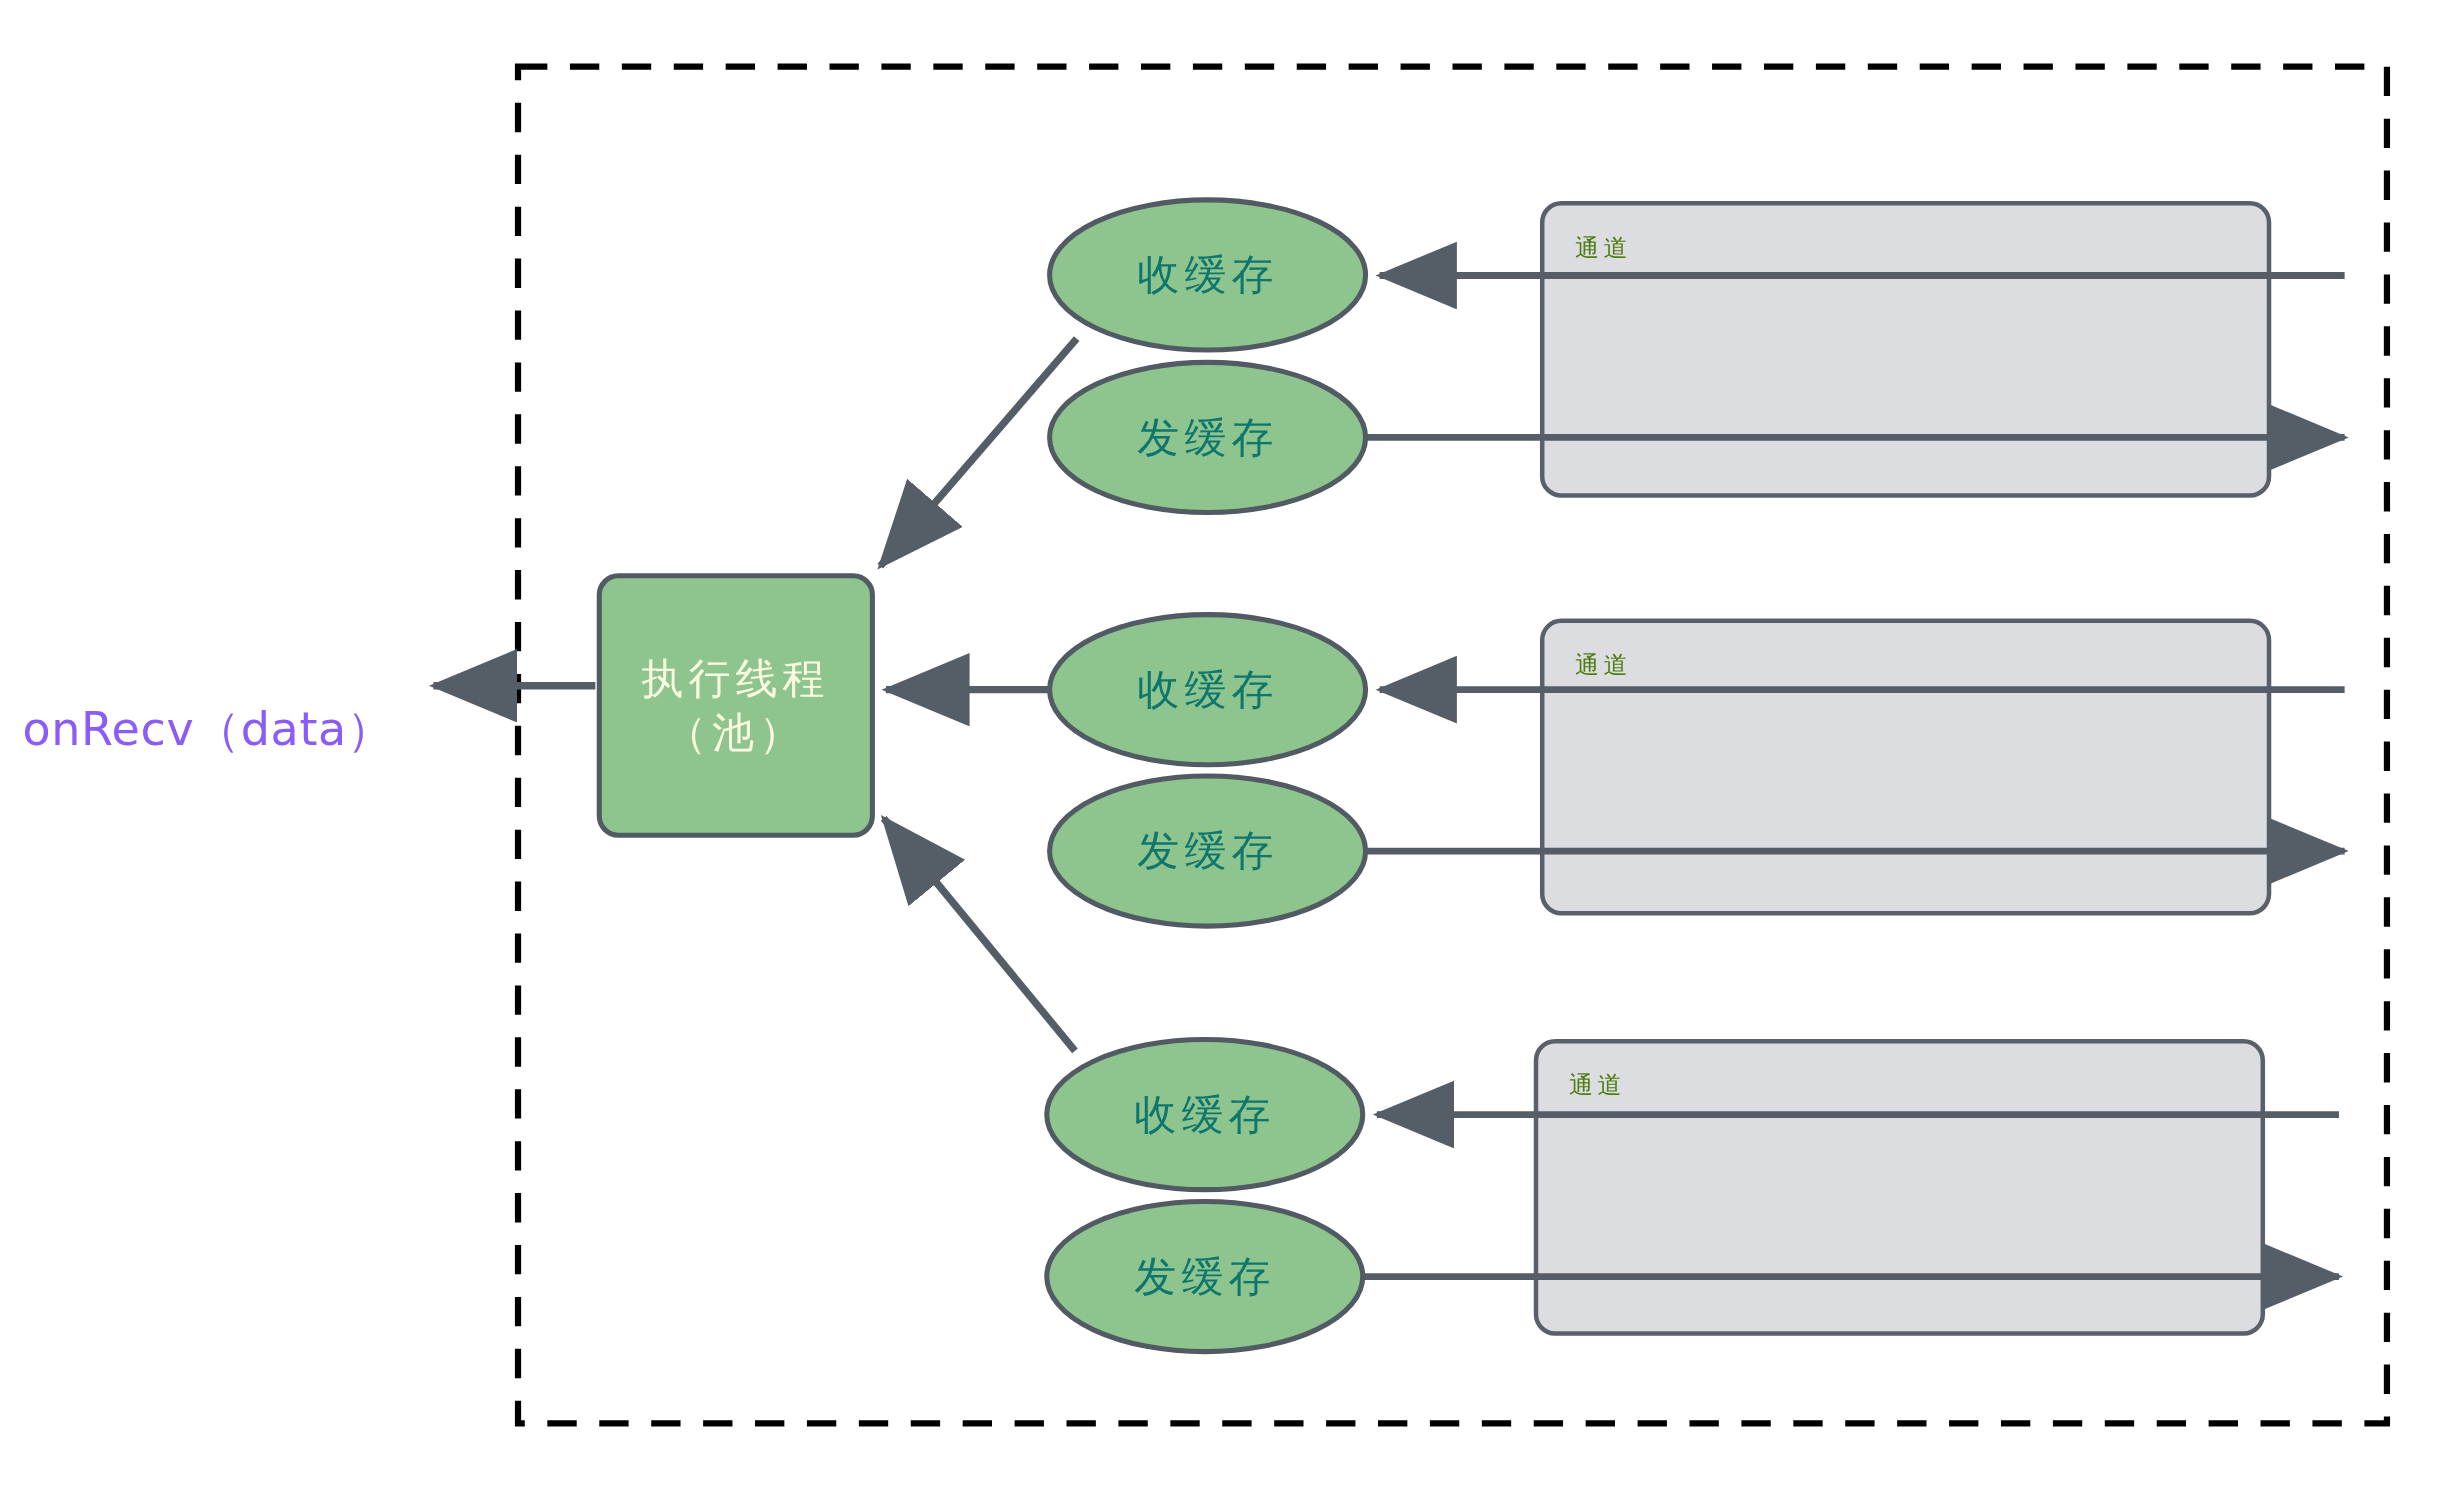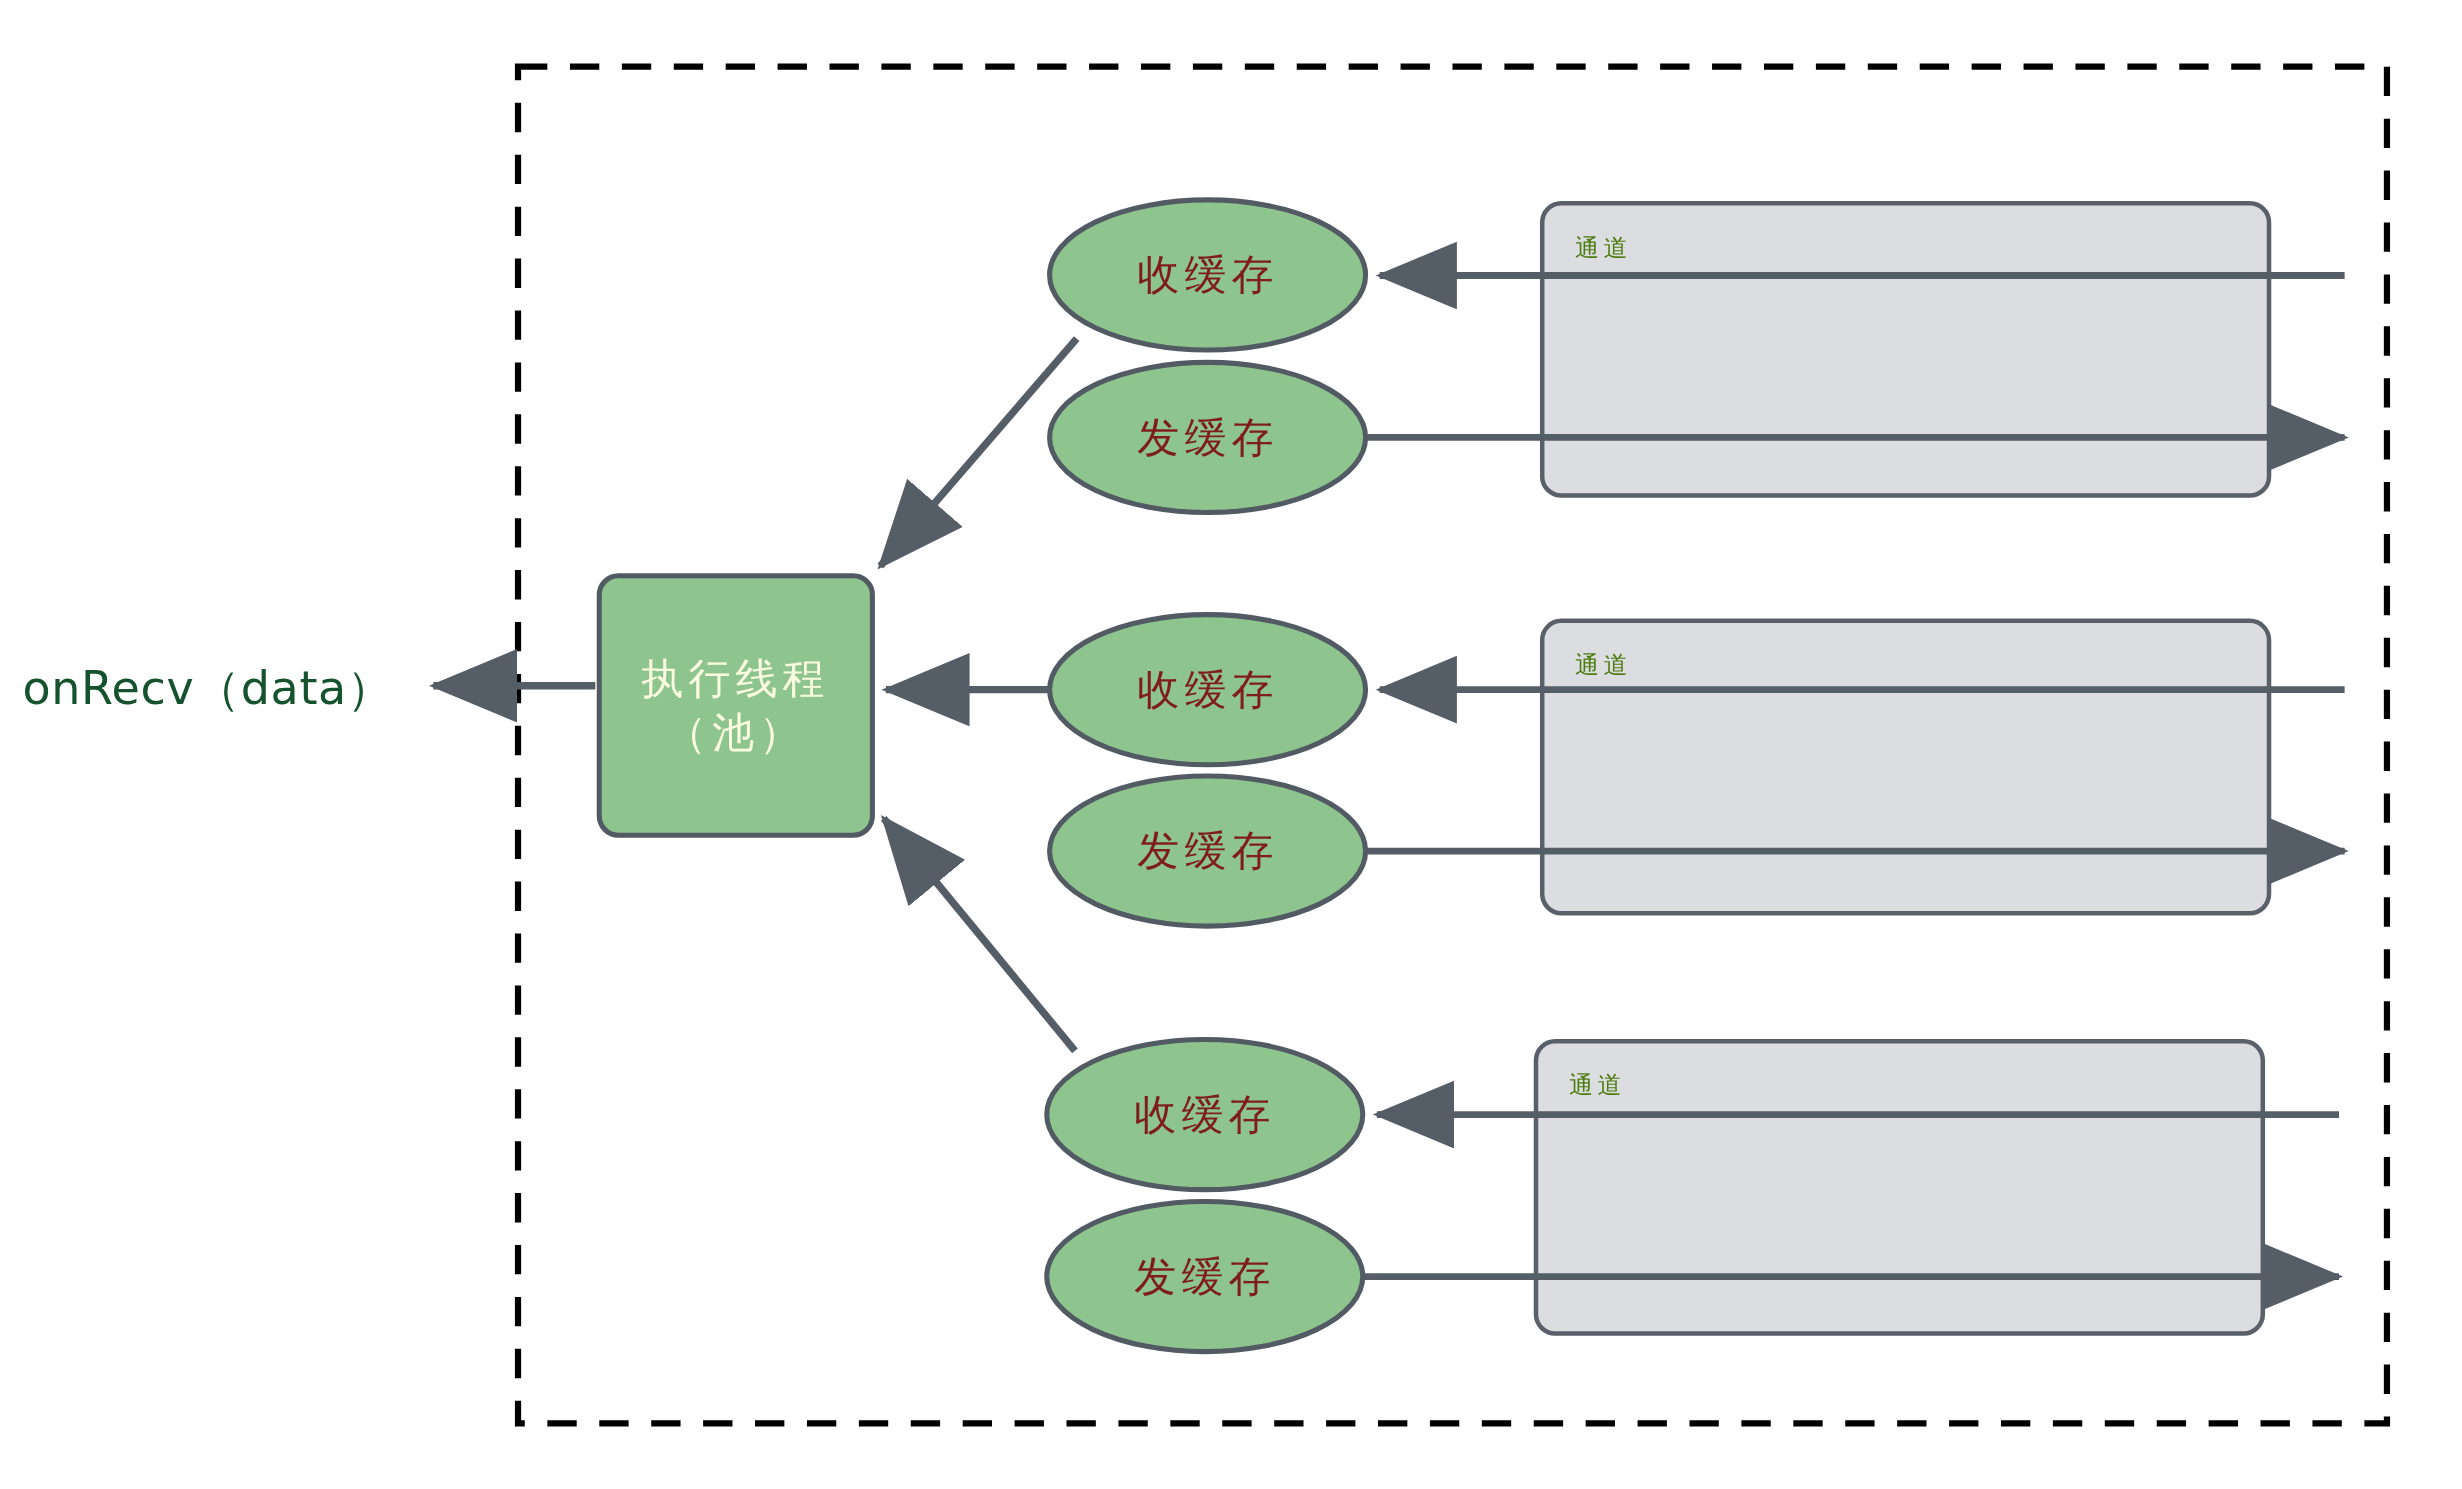--- a/index.html
+++ b/index.html
@@ -33,7 +33,7 @@
     letter-spacing:4.5px;
   }
   .lbl-green{
-    color:#7f1d1d;
+    color:#0f766e;
     font-size:42px;
     letter-spacing:5.1px;
   }

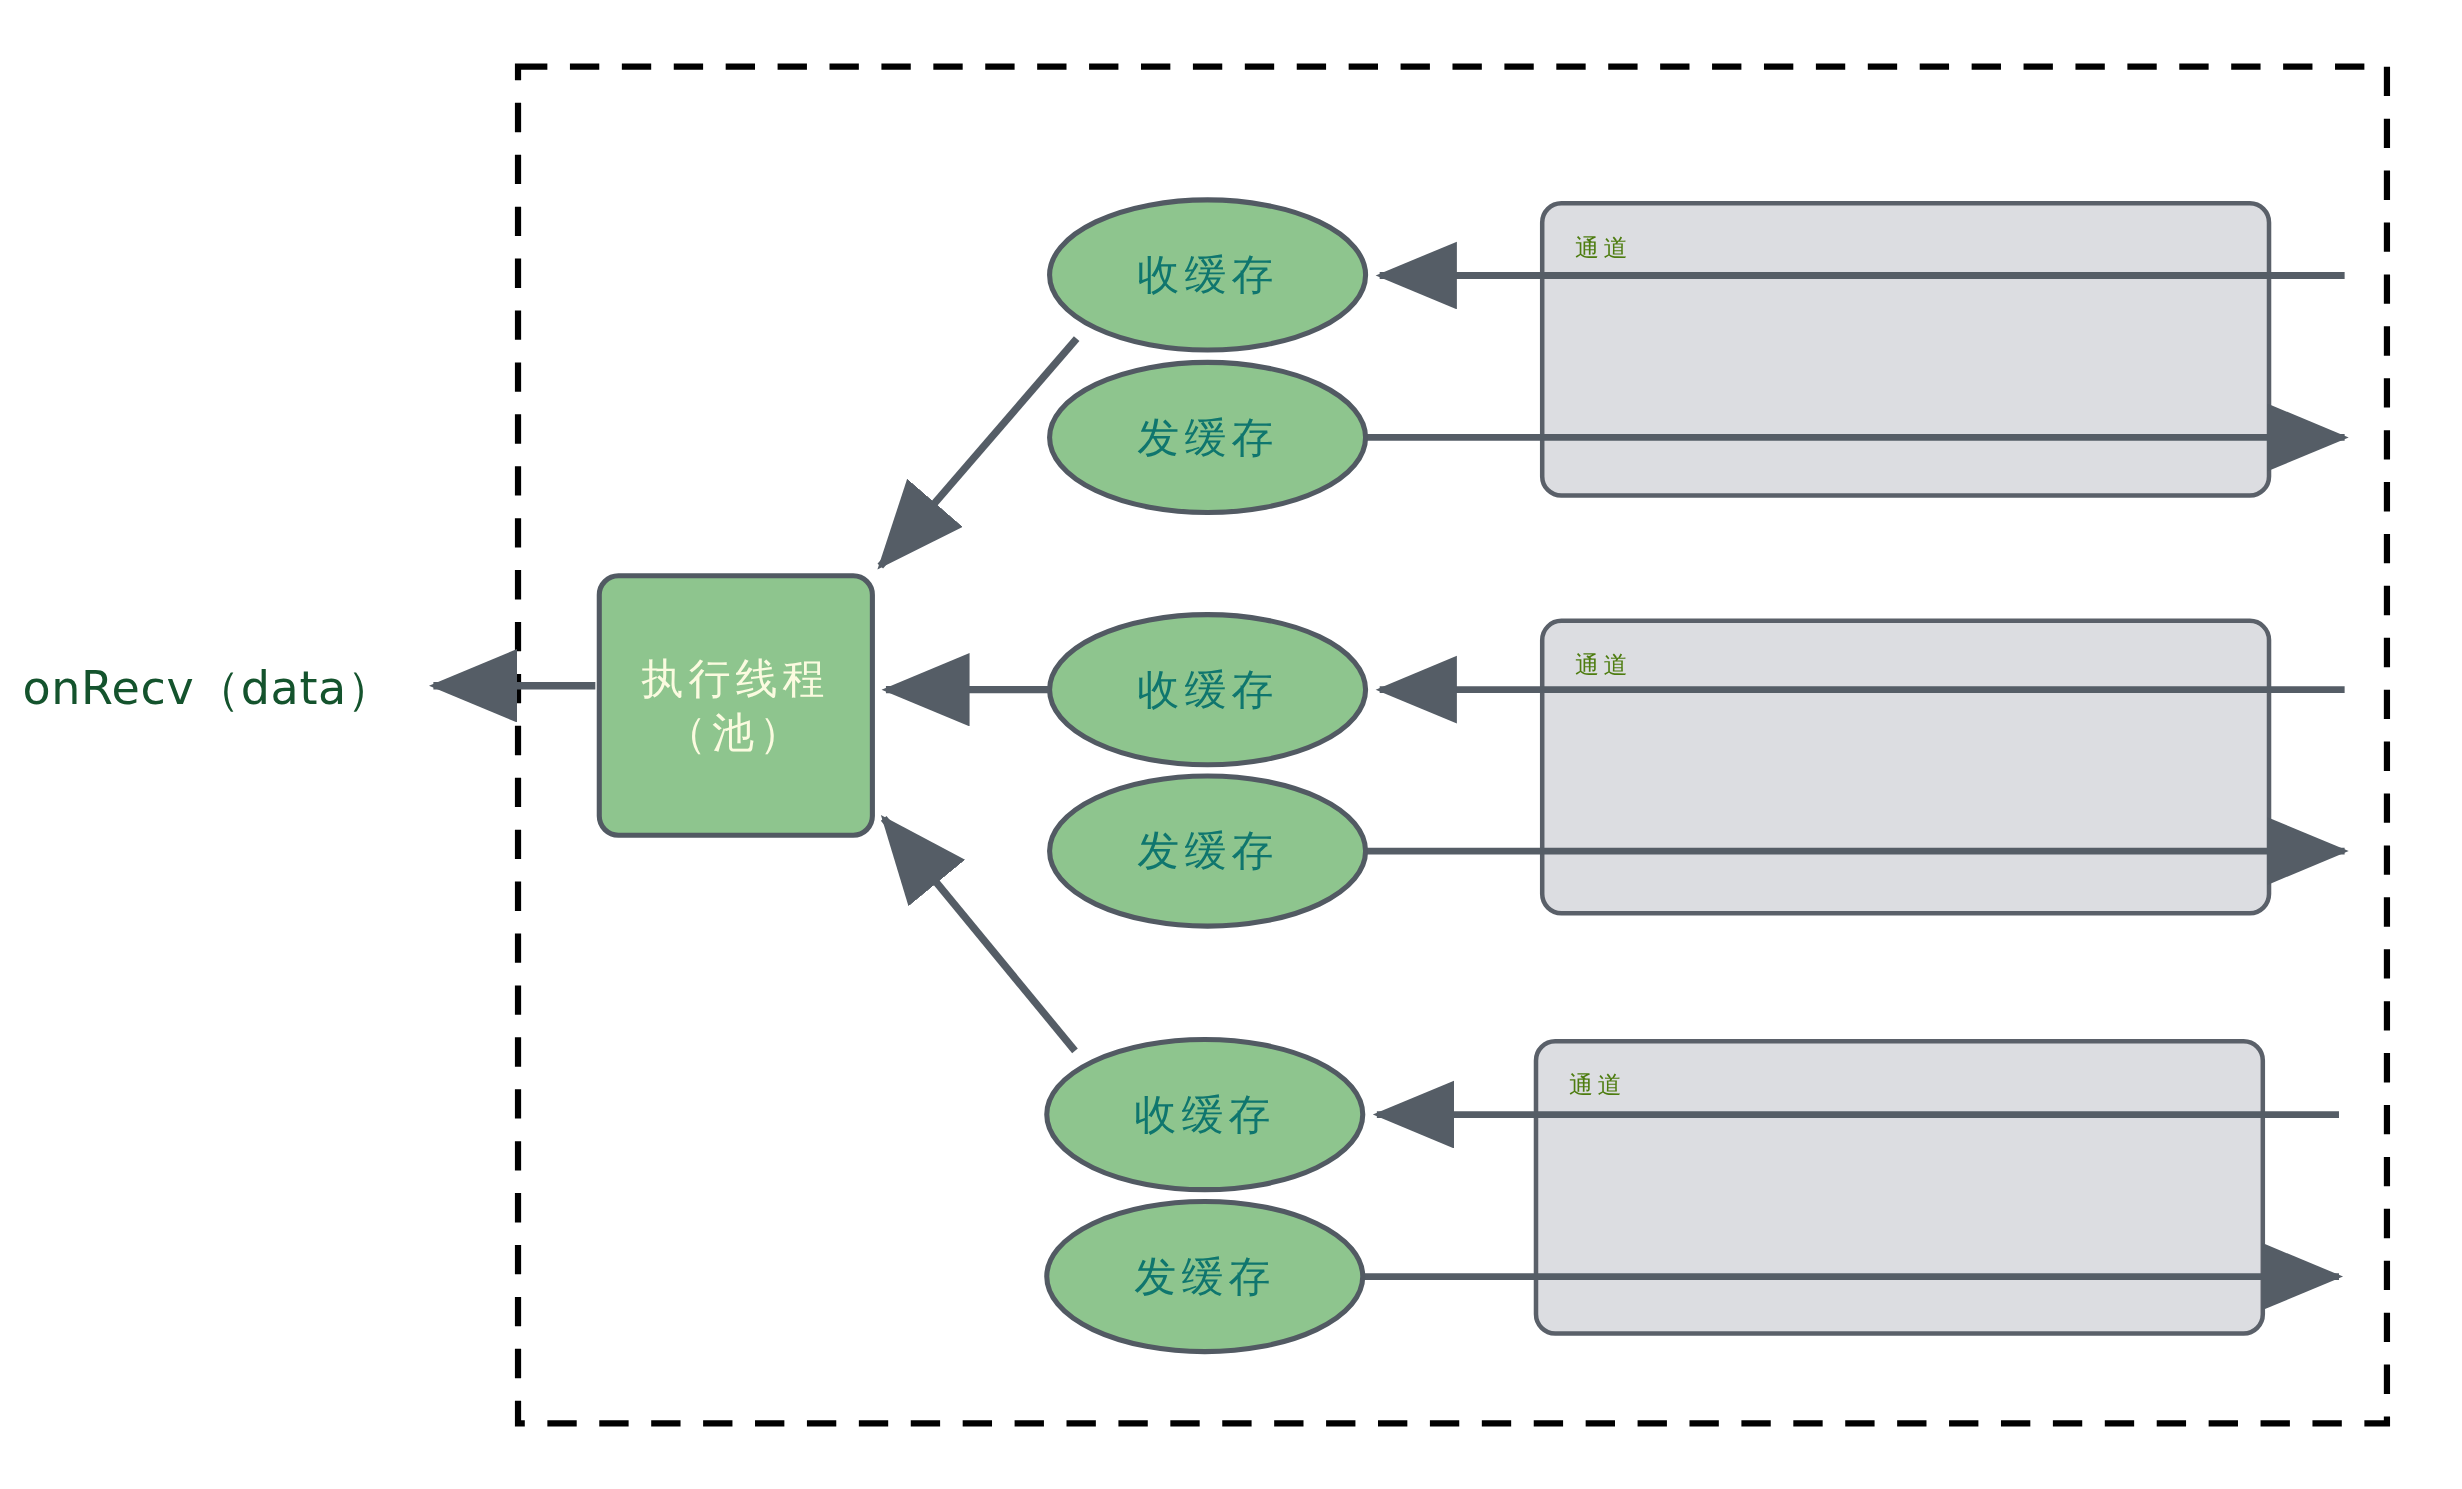--- a/index.html
+++ b/index.html
@@ -18,9 +18,10 @@
     line-height:1.28;
   }
   .lbl-onrecv{
-    color:#14532d;
+    color:#8b5cf6;
     font-size:46px;
     letter-spacing:0.6px;
+    margin-top:41px;
   }
   .lbl-title{
     color:#0d0d0d;

